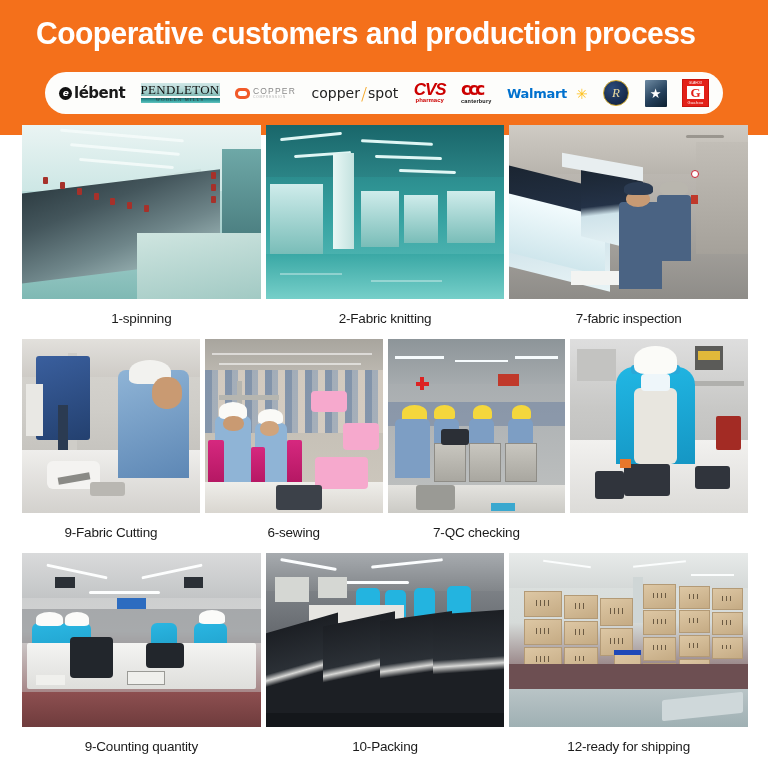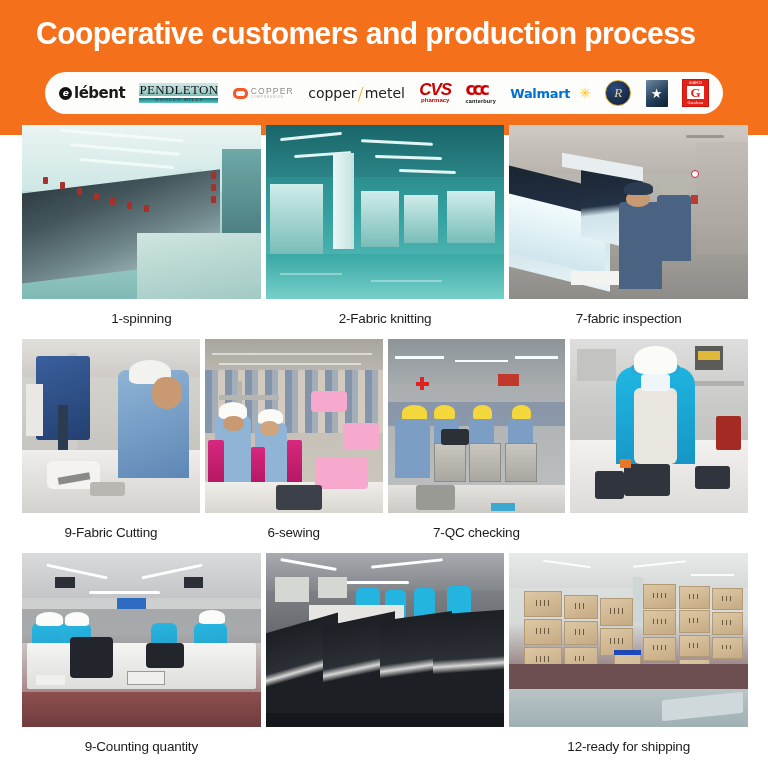--- a/index.html
+++ b/index.html
@@ -318,7 +318,7 @@
         <div class="lg-cw">
           <span>copper</span>
           <span class="slash">/</span>
-          <span>metel</span>
+          <span>spot</span>
         </div>
       </div>
 

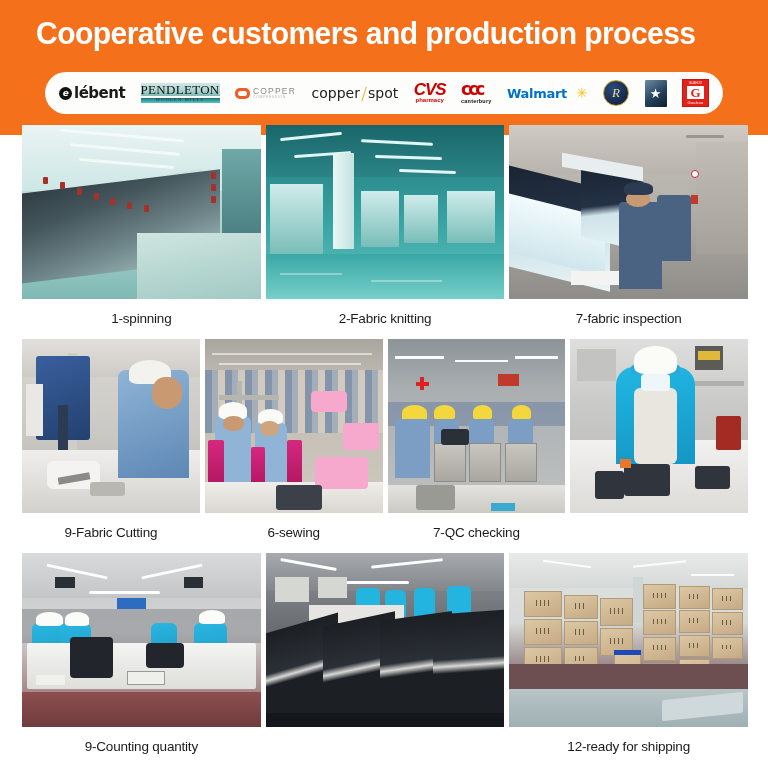--- a/index.html
+++ b/index.html
@@ -74,7 +74,7 @@
   .lg-cant{ text-align:left; line-height:1; }
   .lg-cant .k{ font-size:17px; font-weight:bold; color:#CC0000; letter-spacing:-3px; font-family:"DejaVu Sans", sans-serif;}
   .lg-cant .n{ font-size:5.5px; font-weight:bold; color:#111; letter-spacing:0.2px; margin-top:1px;}
-  .lg-walmart{ display:flex; align-items:flex-start; gap:9px; }
+  .lg-walmart{ display:flex; align-items:flex-end; gap:9px; }
   .lg-walmart .w{ font-size:13px; font-weight:bold; color:#0071CE; font-family:"DejaVu Sans", sans-serif; letter-spacing:-0.3px;}
   .lg-walmart .spark{ color:#FFC220; font-size:14px; line-height:1; }
   .lg-r{ width:26px;height:26px;border-radius:50%;

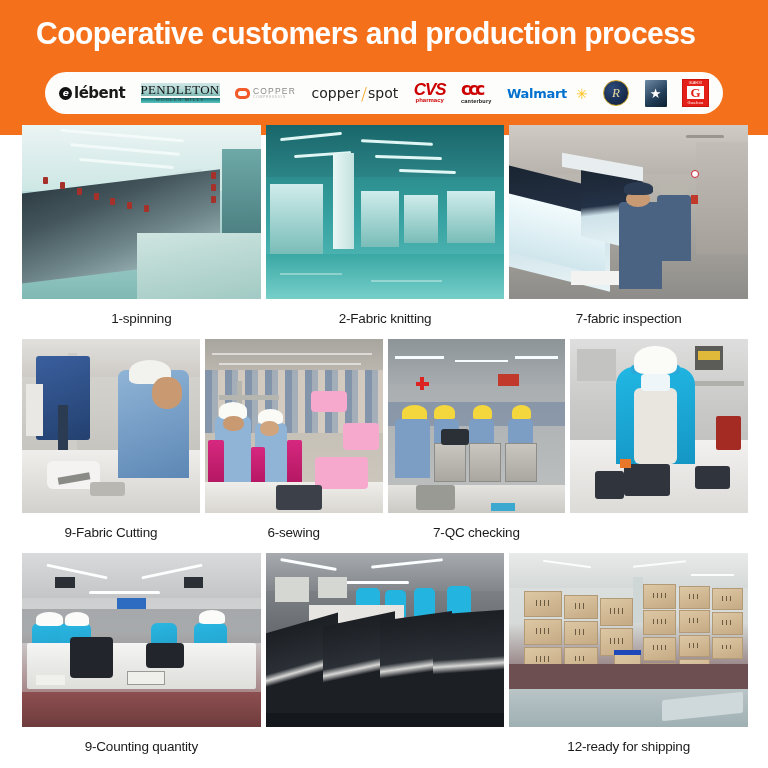--- a/index.html
+++ b/index.html
@@ -581,6 +581,7 @@
           <div class="ly stack" style="left:70%;top:34%;width:32%;height:66%;transform:skewY(-4deg)"></div>
           <div class="ly" style="left:0;bottom:0;width:100%;height:8%;background:#14171b"></div>
         </div>
+        <div class="caption">10-Packing</div>
       </div>
 
 

